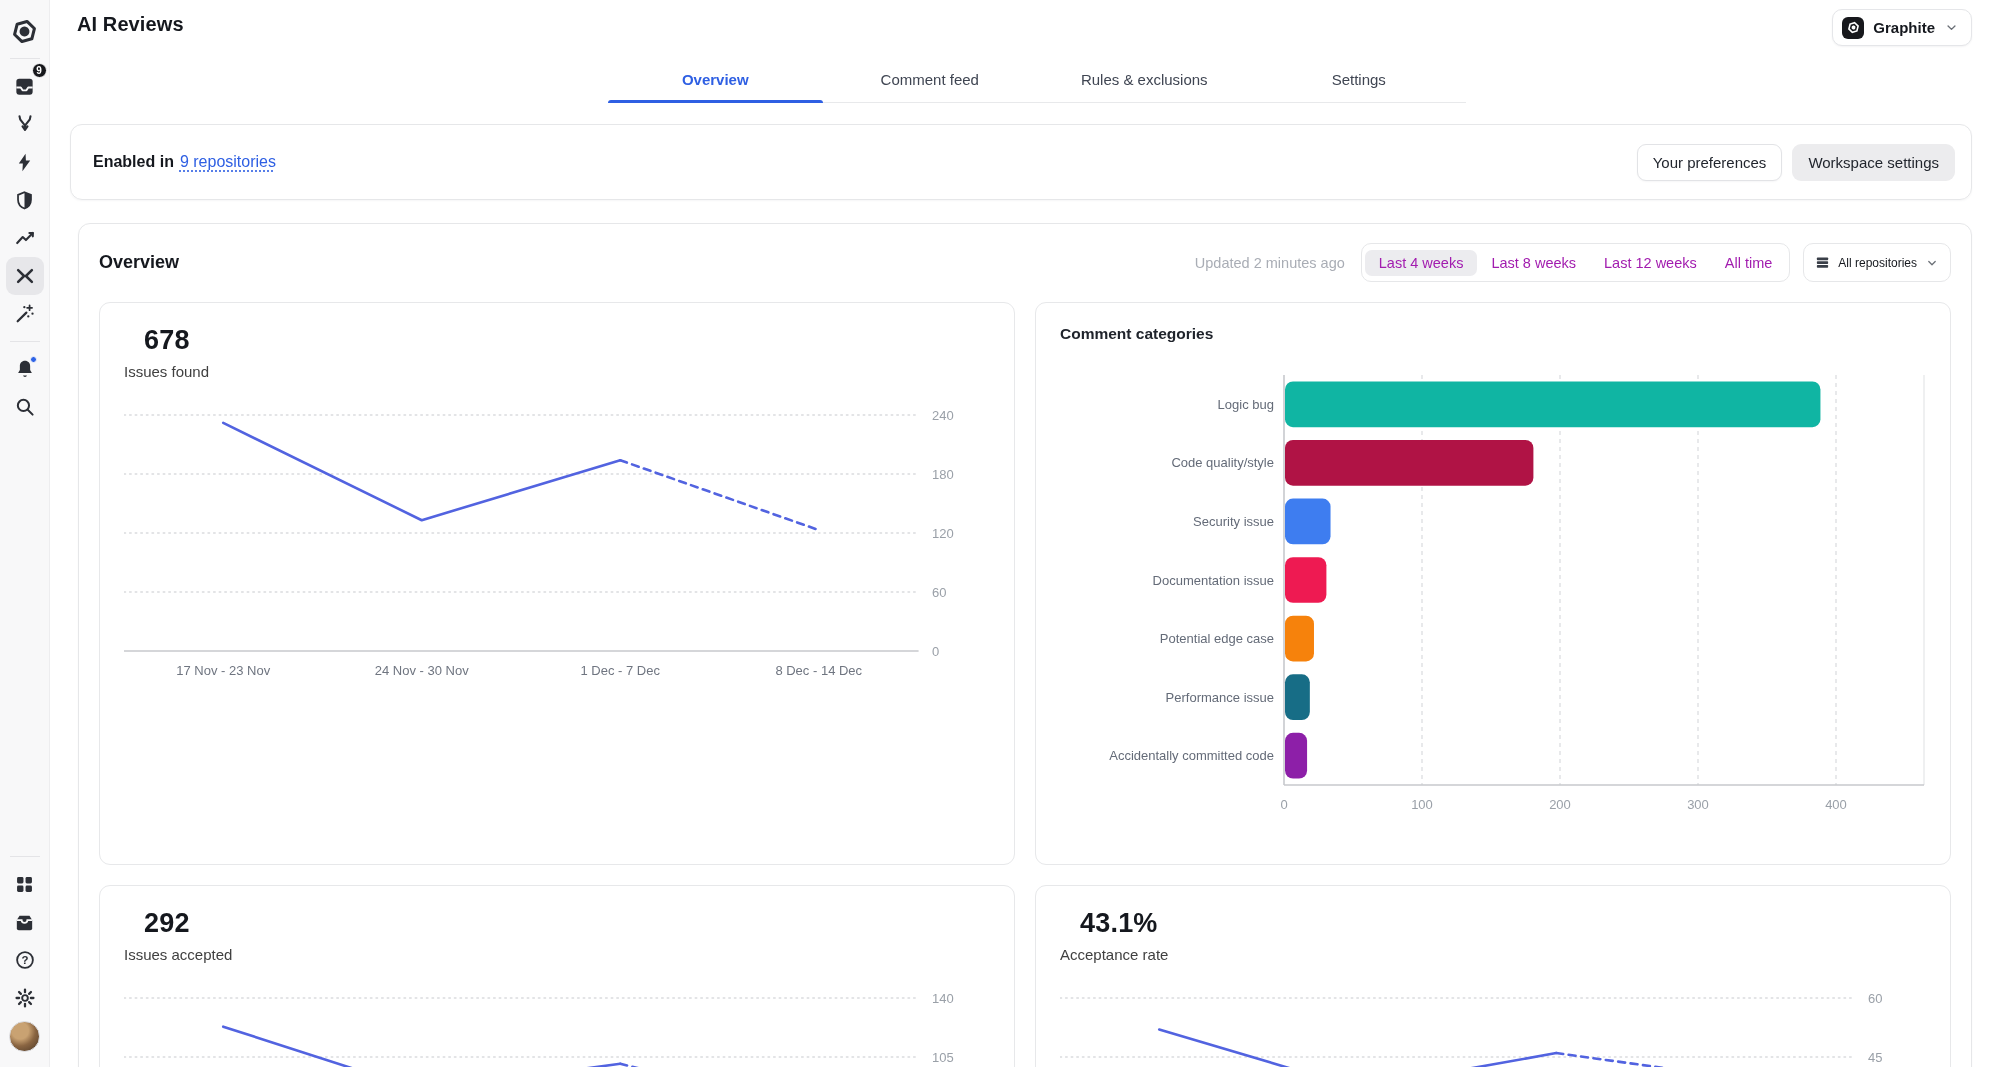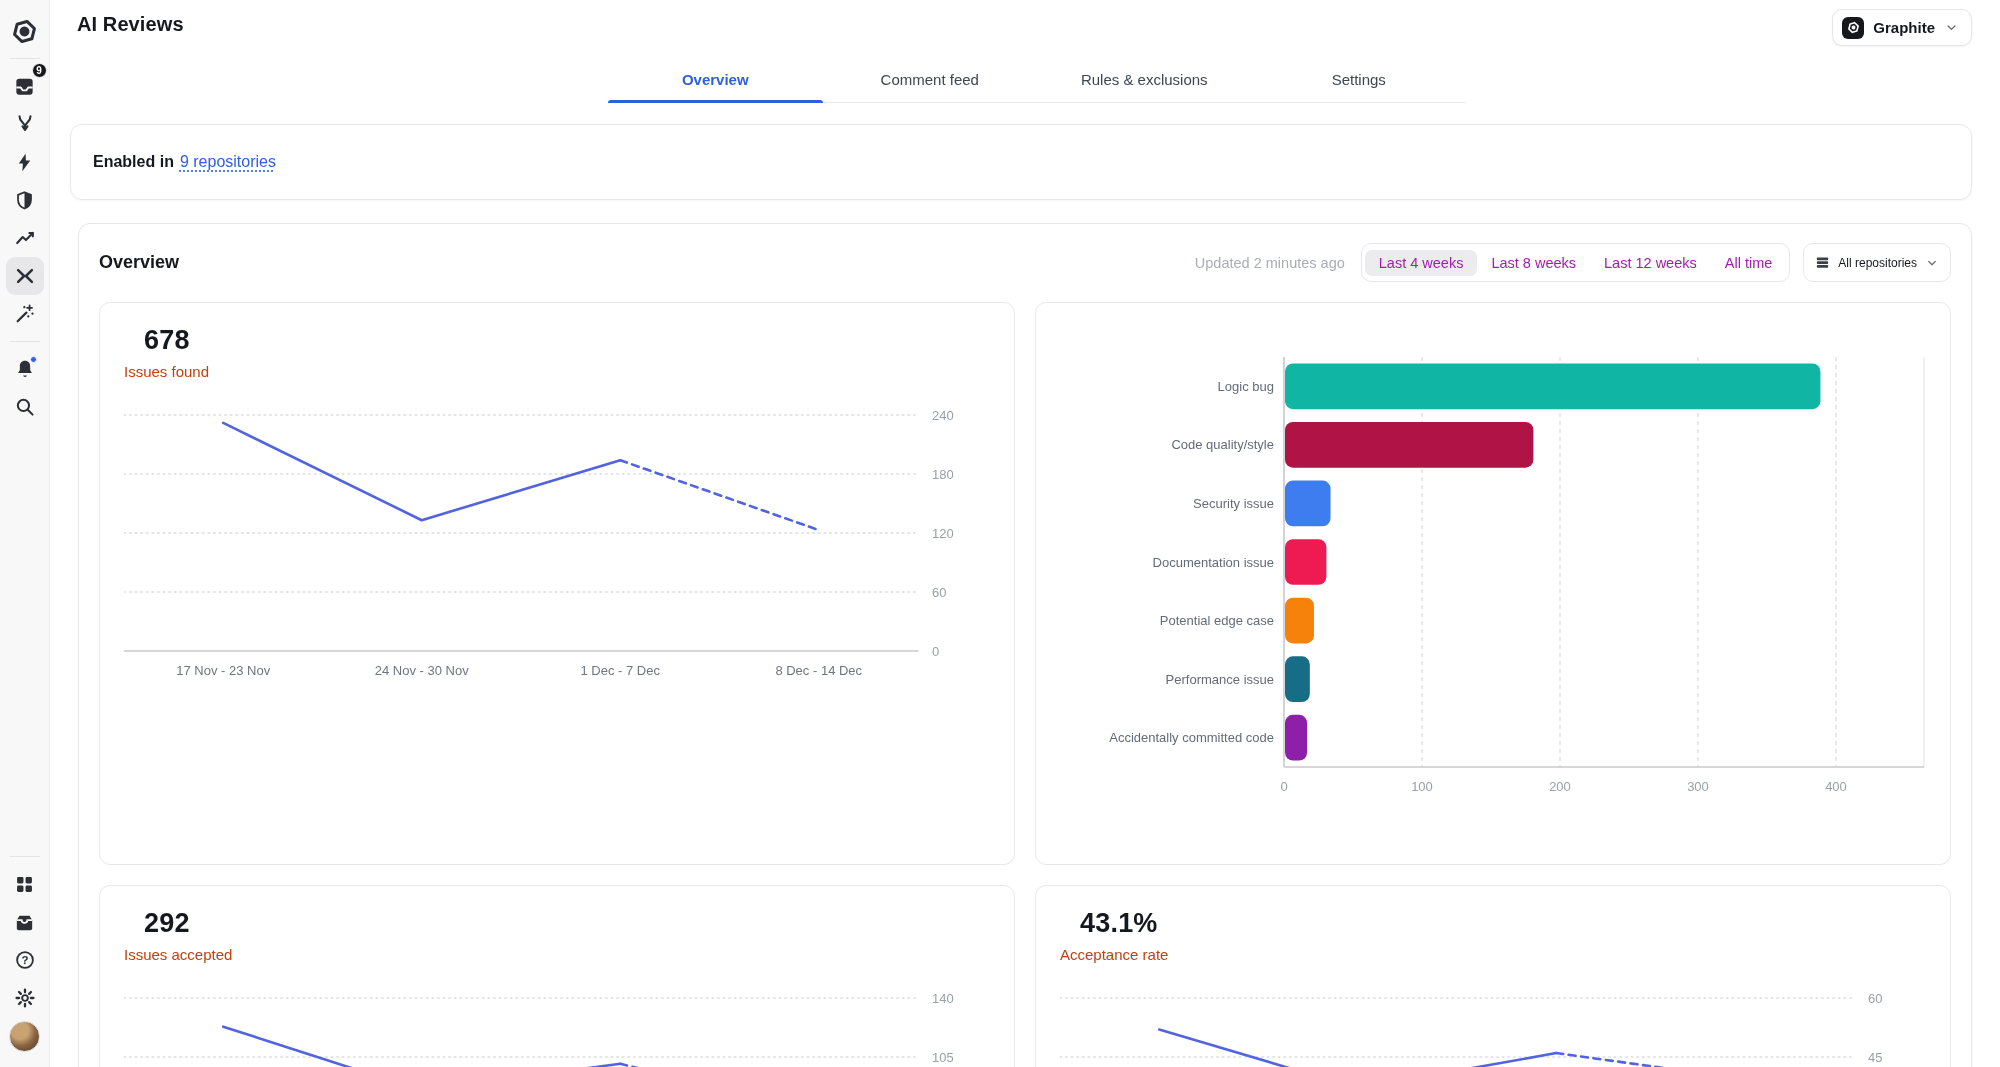--- a/index.html
+++ b/index.html
@@ -214,6 +214,10 @@
   <div class="banner">
     <span class="banner-text">Enabled in</span>
     <span class="banner-text banner-link">9 repositories</span>
+    <div class="banner-actions">
+      <div class="btn ghost">Your preferences</div>
+      <div class="btn gray">Workspace settings</div>
+    </div>
   </div>
 
   <div class="overview-card">

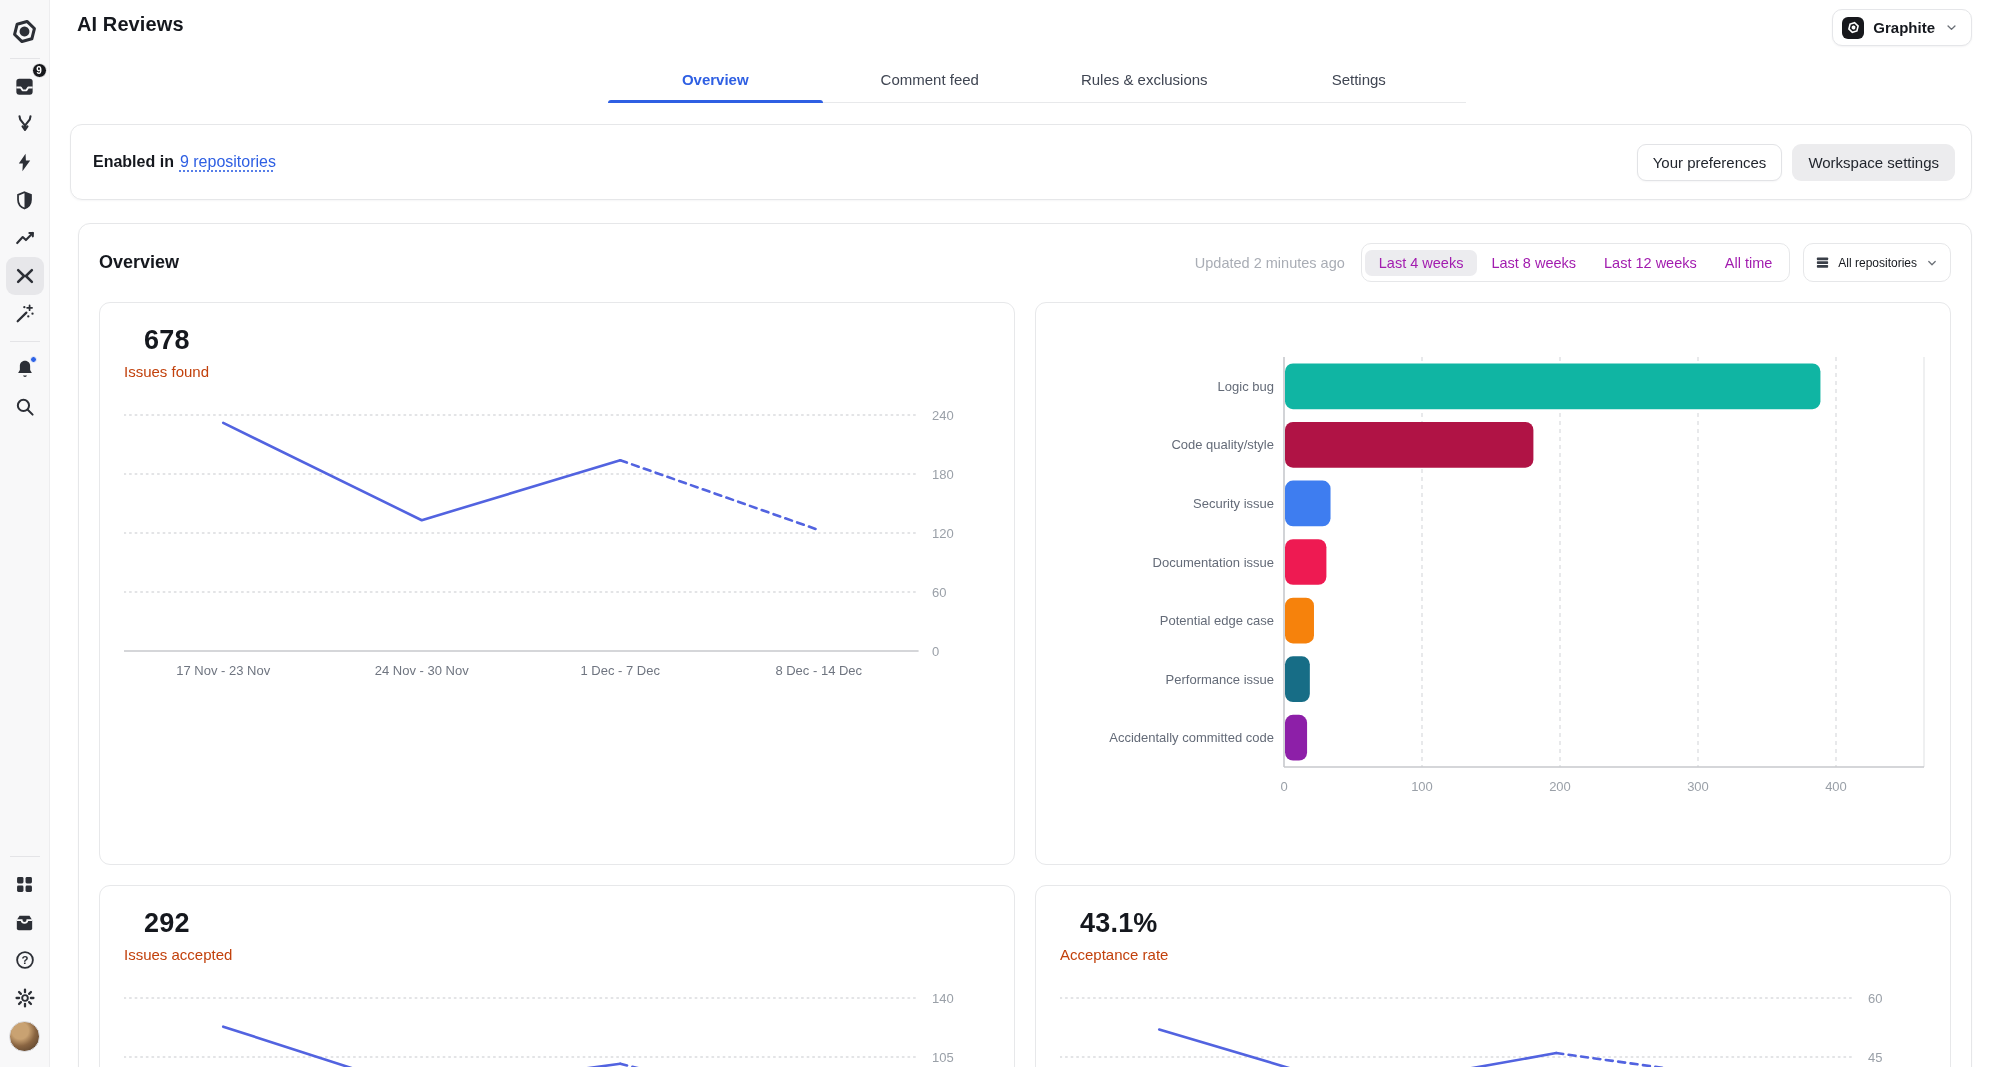--- a/index.html
+++ b/index.html
@@ -271,6 +271,7 @@
       </div>
 
       <div class="chart-card">
+        <div class="bar-title">Comment categories</div>
         <div class="bar-chart"><svg width="866" height="462" viewBox="0 0 866 462">
               <line x1="224" x2="224" y1="12" y2="422" stroke="#c7c9cd" stroke-width="1.6" stroke-dasharray="none"></line>
               <text x="224" y="446" font-size="13" fill="#9aa0a8" text-anchor="middle">0</text>

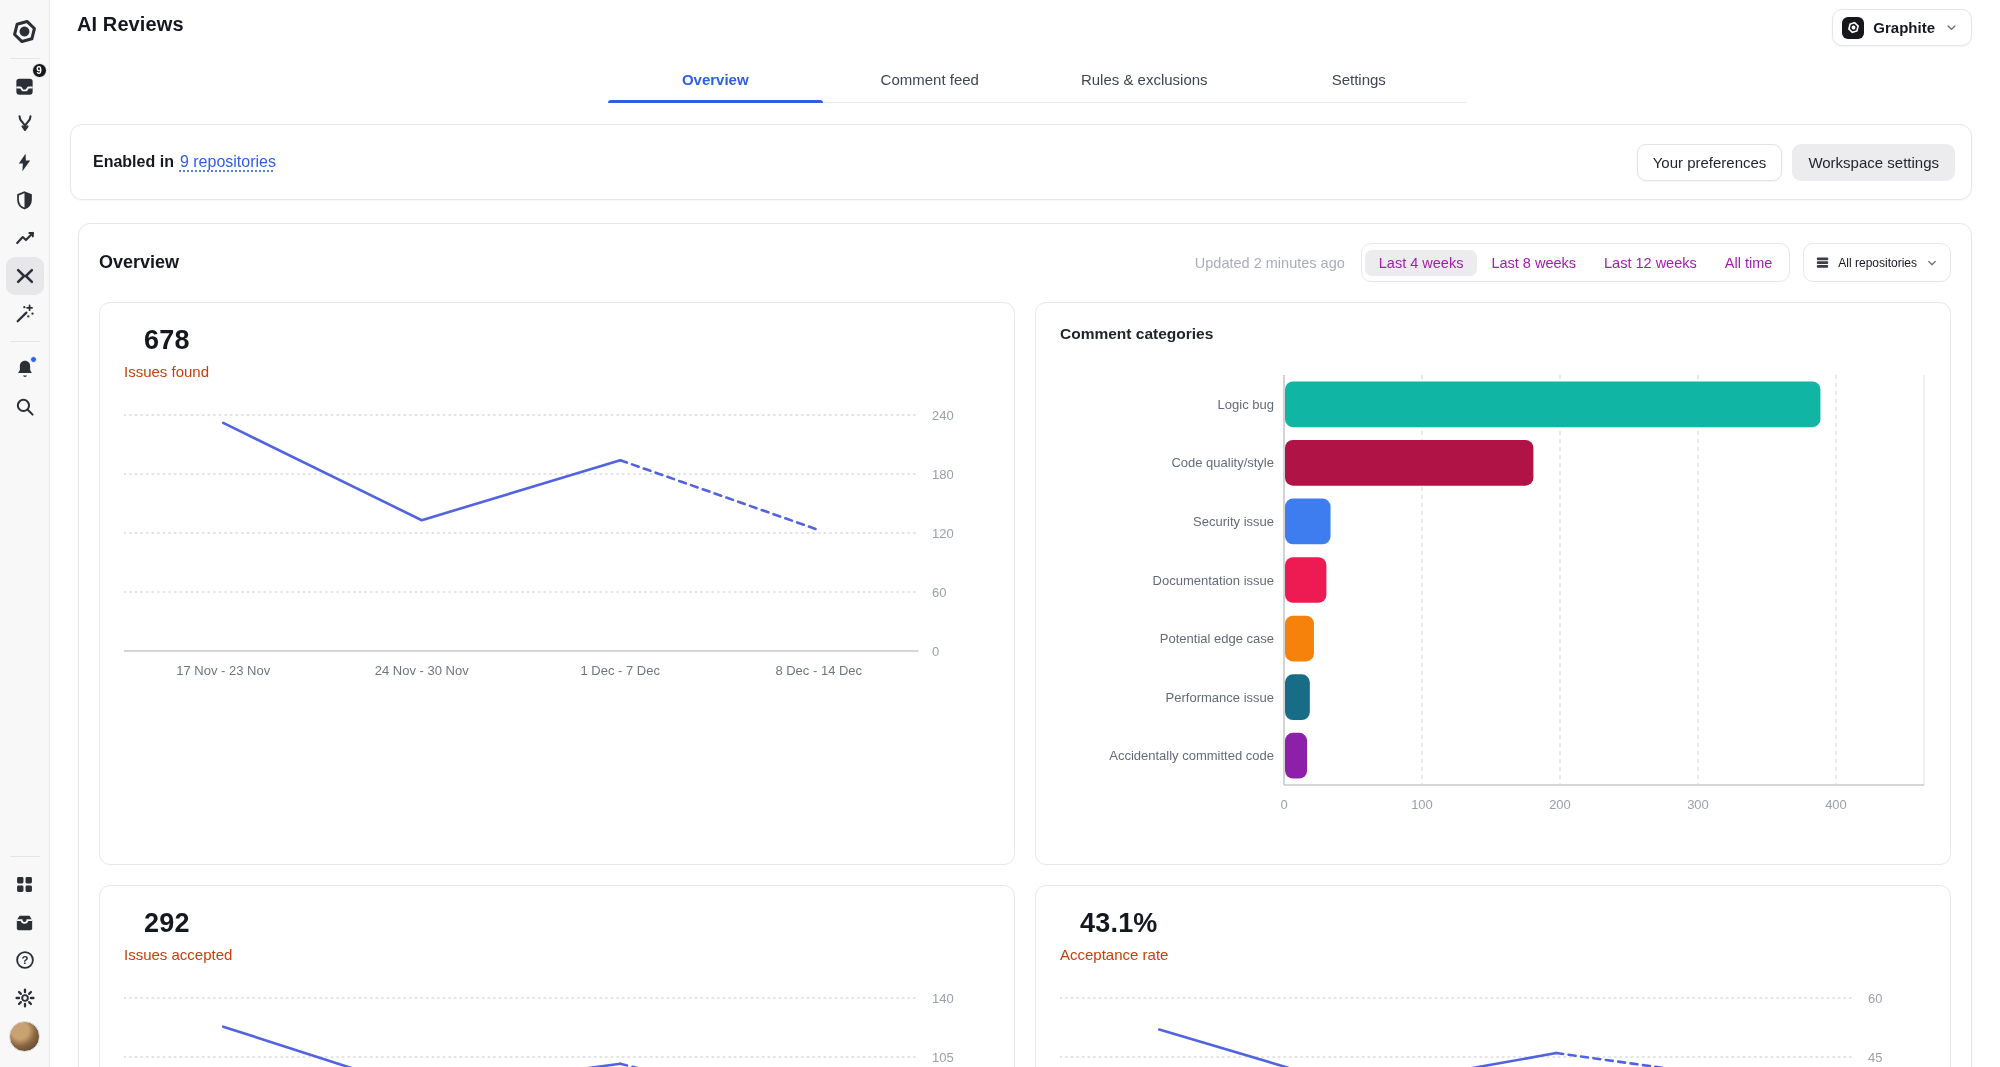--- a/index.html
+++ b/index.html
@@ -72,7 +72,7 @@
   .grid2 { display:grid; grid-template-columns:1fr 1fr; gap:20px; margin-top:20px; }
   .chart-card { border:1px solid #e7e8ea; border-radius:11px; background:#fff; padding:22px 24px; height:563px; }
   .big-num { font-size:27px; font-weight:700; letter-spacing:.2px;margin-left:20px; }
-  .metric-label { font-size:15px; color:#c2410c; margin-top:7px; }
+  .metric-label { font-size:15px; color:#404040; margin-top:7px; }
   .bar-title { font-size:15.5px; font-weight:600; color:#20242c; }
   .line-chart { height:280px; margin-top:25px; }
   .bar-chart  { height:462px; margin-top:20px; }

